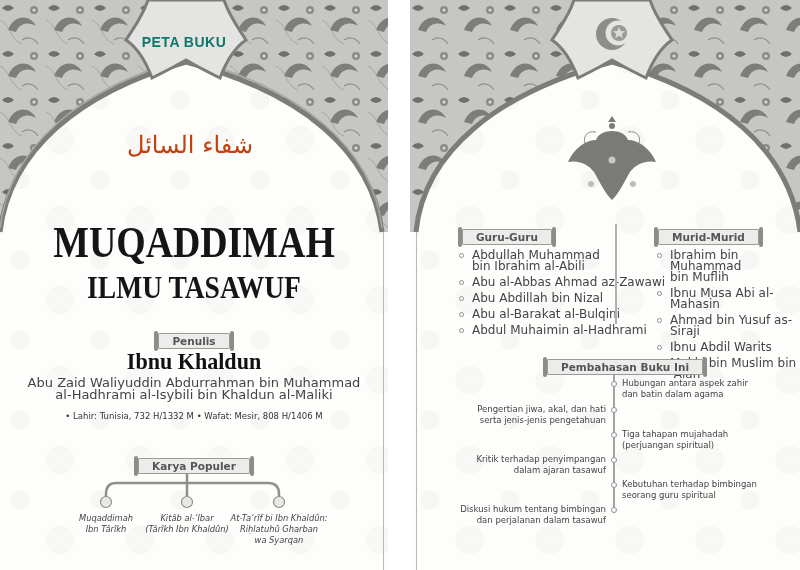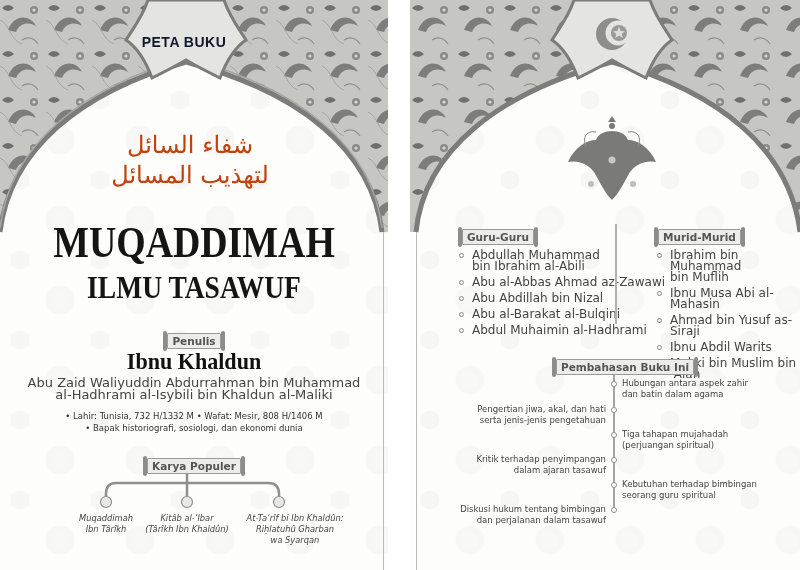--- a/index.html
+++ b/index.html
@@ -34,7 +34,7 @@
   .peta-title {
     position: absolute; top: 34px; left: 124px; width: 120px; text-align: center;
     font-family: "Liberation Sans", sans-serif; font-weight: bold; font-size: 14px;
-    color: #0f172a; letter-spacing: 0.5px;
+    color: #0f766e; letter-spacing: 0.5px;
   }
   .arabic-title {
     position: absolute; top: 130px; left: 100px; width: 180px; text-align: center;

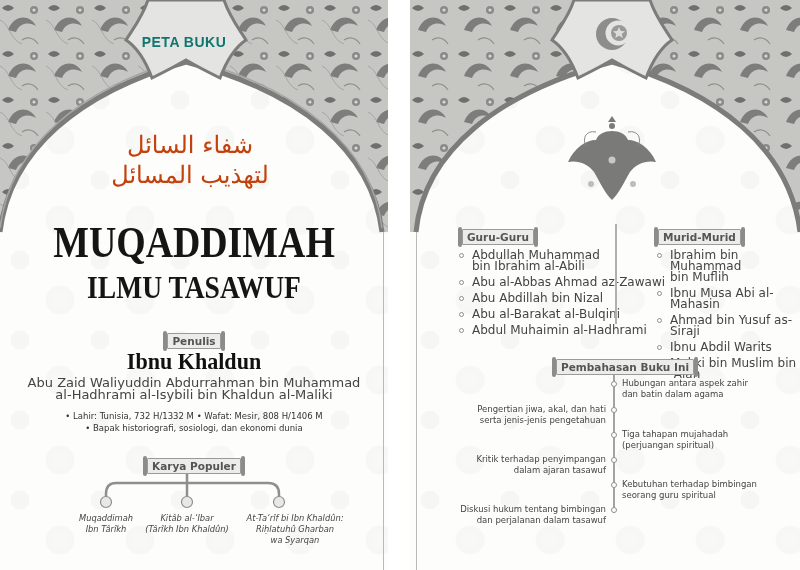--- a/index.html
+++ b/index.html
@@ -143,7 +143,6 @@
 
   <div class="arabic-title">
     <div>شفاء السائل</div>
-    <div>لتهذيب المسائل</div>
   </div>
 
   <div class="main-title">

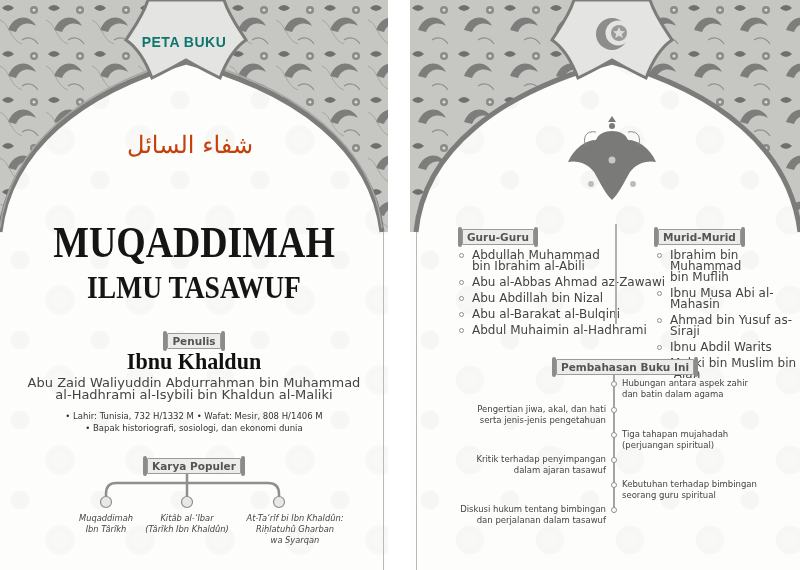--- a/index.html
+++ b/index.html
@@ -51,7 +51,7 @@
   .scroll-label {
     display: inline-block; position: relative;
     background: #ececea; border: 1.5px solid #9a9a98;
-    padding: 1px 4px; font-family: "DejaVu Sans", sans-serif; font-weight: bold;
+    padding: 1px 13px; font-family: "DejaVu Sans", sans-serif; font-weight: bold;
     font-size: 10.5px; color: #555; border-radius: 1px;
   }
   .scroll-label::before, .scroll-label::after {

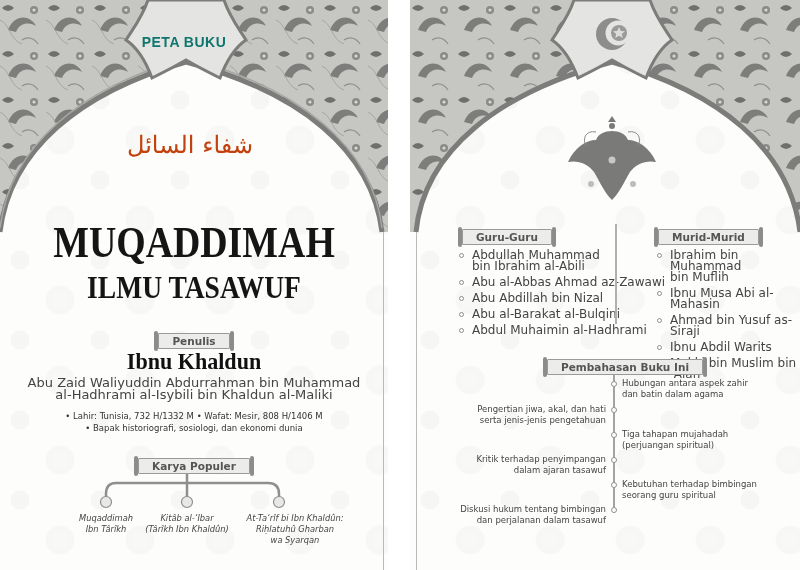--- a/index.html
+++ b/index.html
@@ -160,7 +160,6 @@
   </div>
   <div class="author-facts">
     <div>• Lahir: Tunisia, 732 H/1332 M • Wafat: Mesir, 808 H/1406 M</div>
-    <div>• Bapak historiografi, sosiologi, dan ekonomi dunia</div>
   </div>
 
   <svg class="tree-svg" width="388" height="570" viewBox="0 0 388 570">

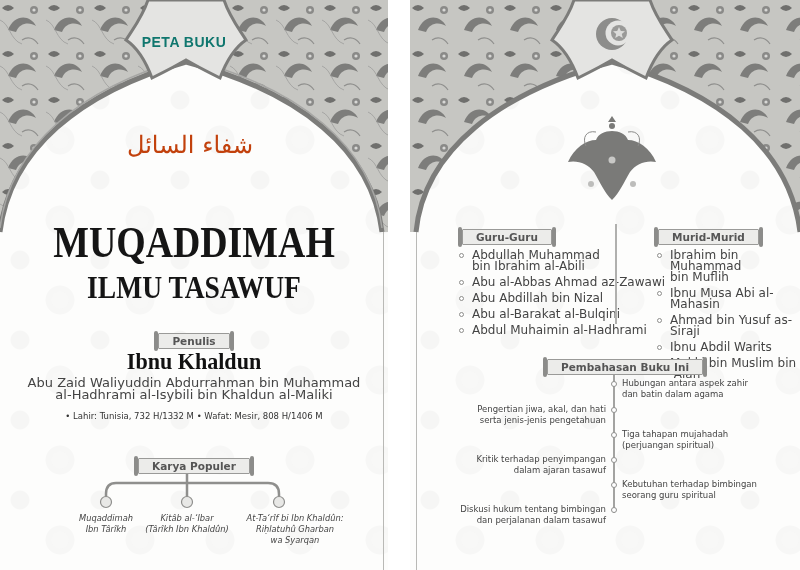--- a/index.html
+++ b/index.html
@@ -180,7 +180,7 @@
     <div>Kitâb al-‘Ibar</div>
     <div>(Târîkh Ibn Khaldûn)</div>
   </div>
-  <div class="karya-item" style="left:224px;width:110px;margin-left:16px;">
+  <div class="karya-item" style="left:224px;width:110px;">
     <div>At-Ta‘rîf bi Ibn Khaldûn:</div>
     <div>Riḥlatuhû Gharban</div>
     <div>wa Syarqan</div>

